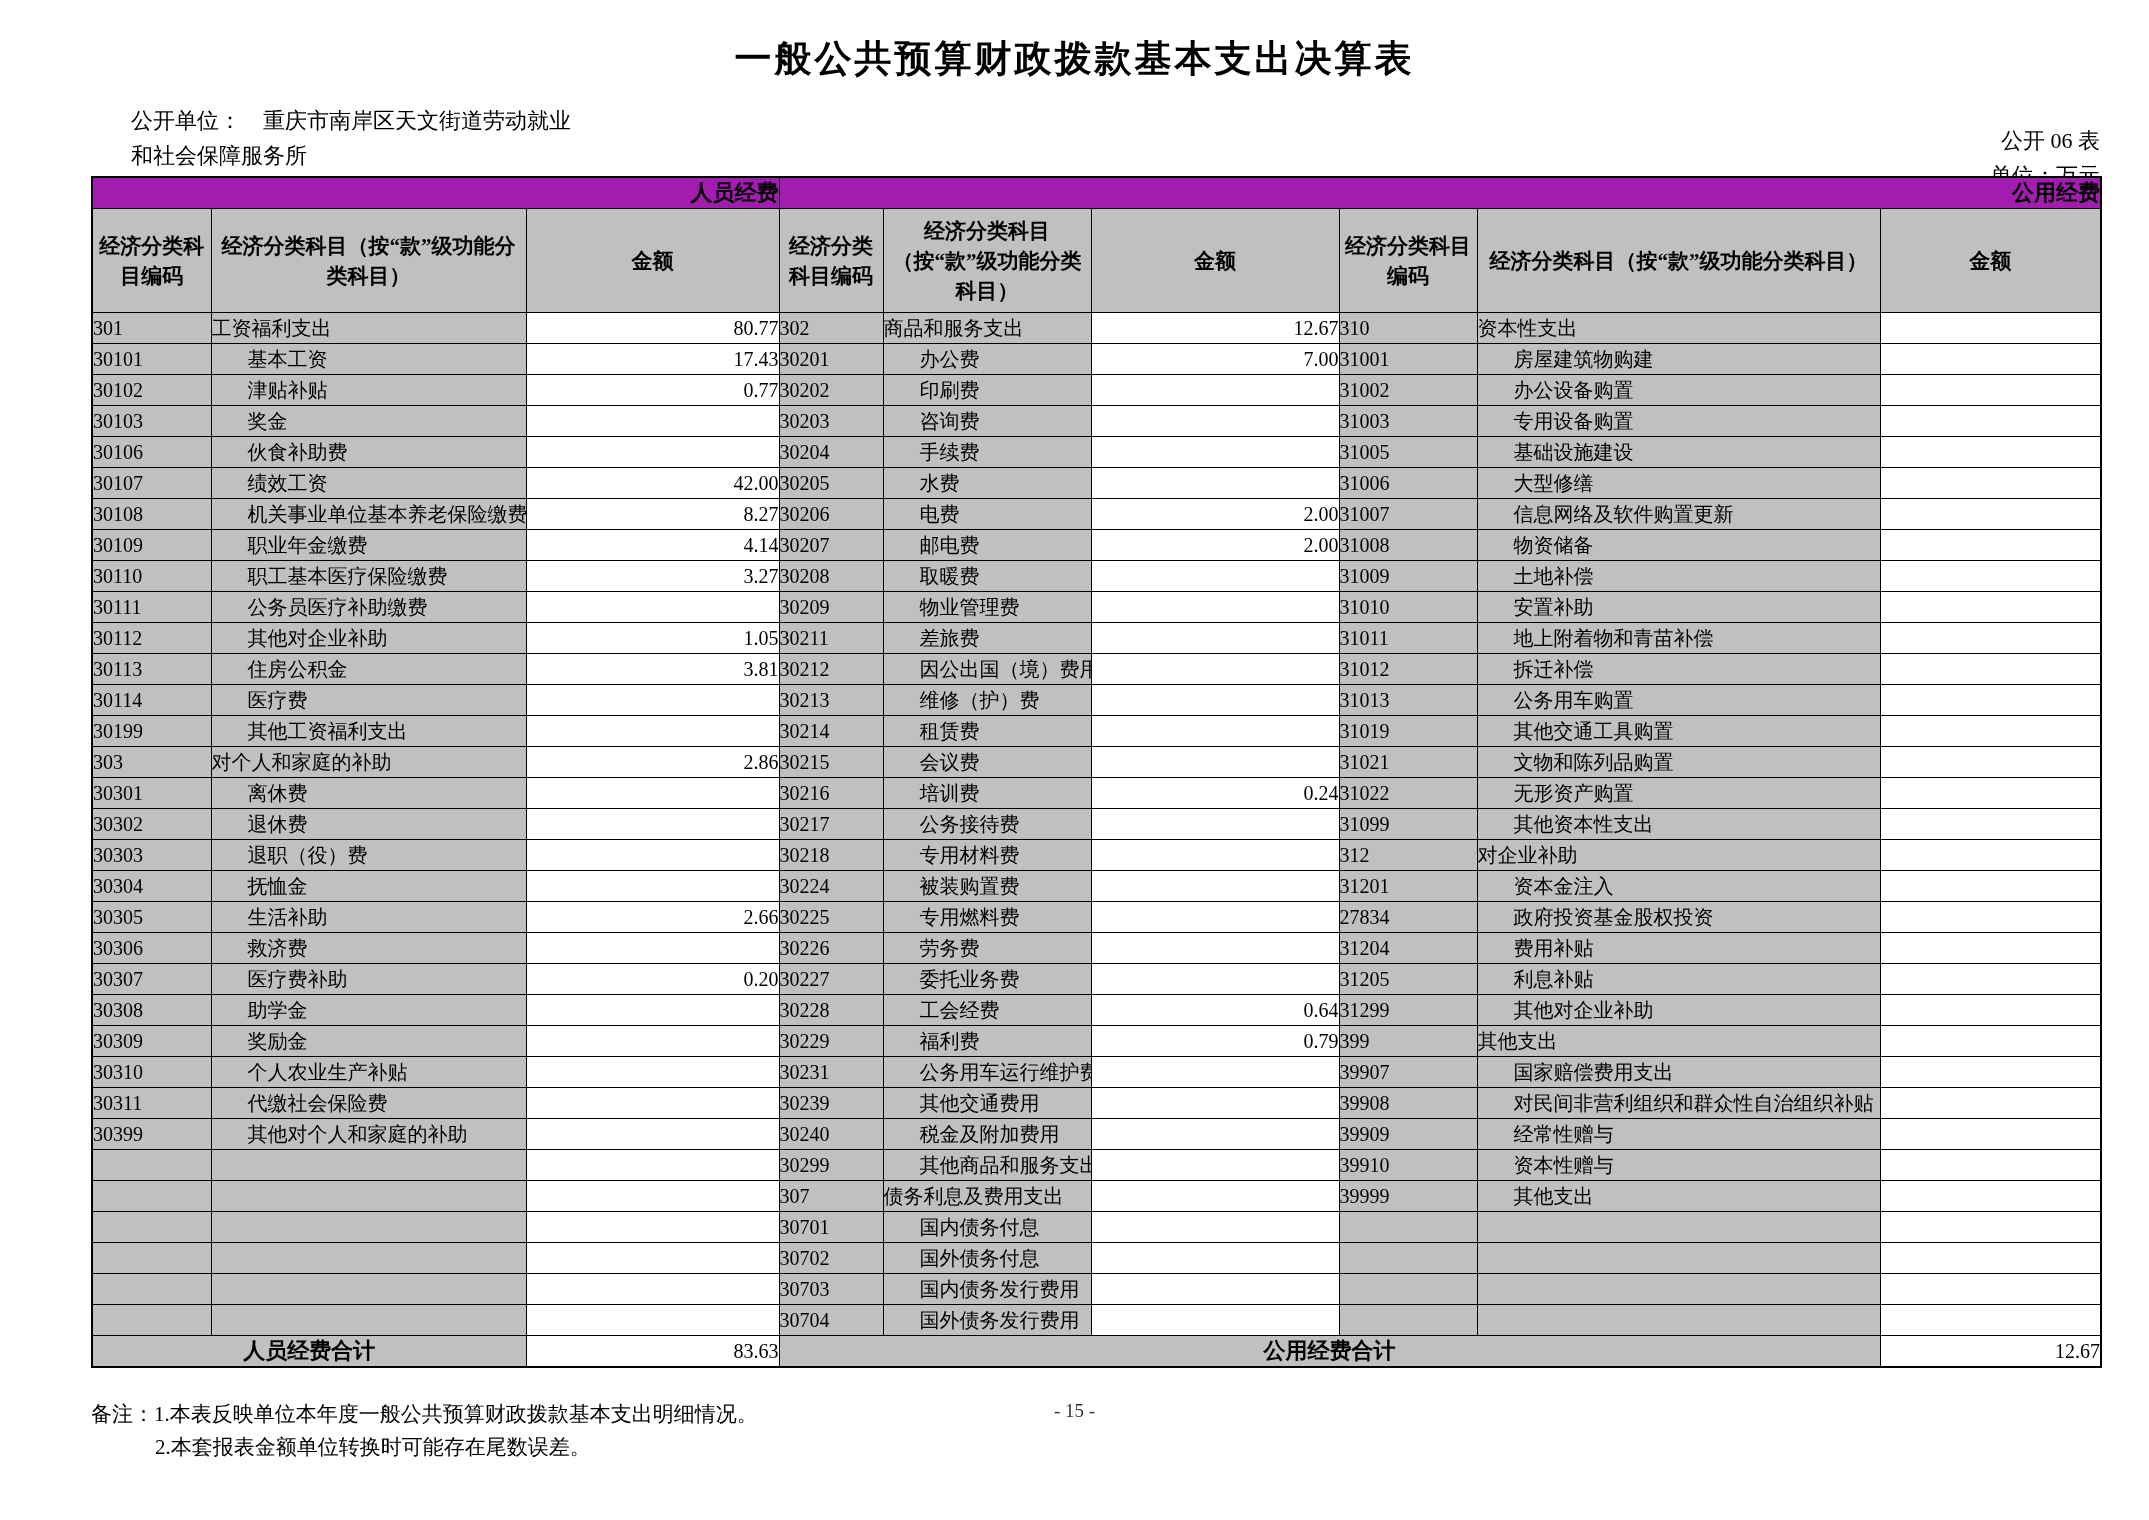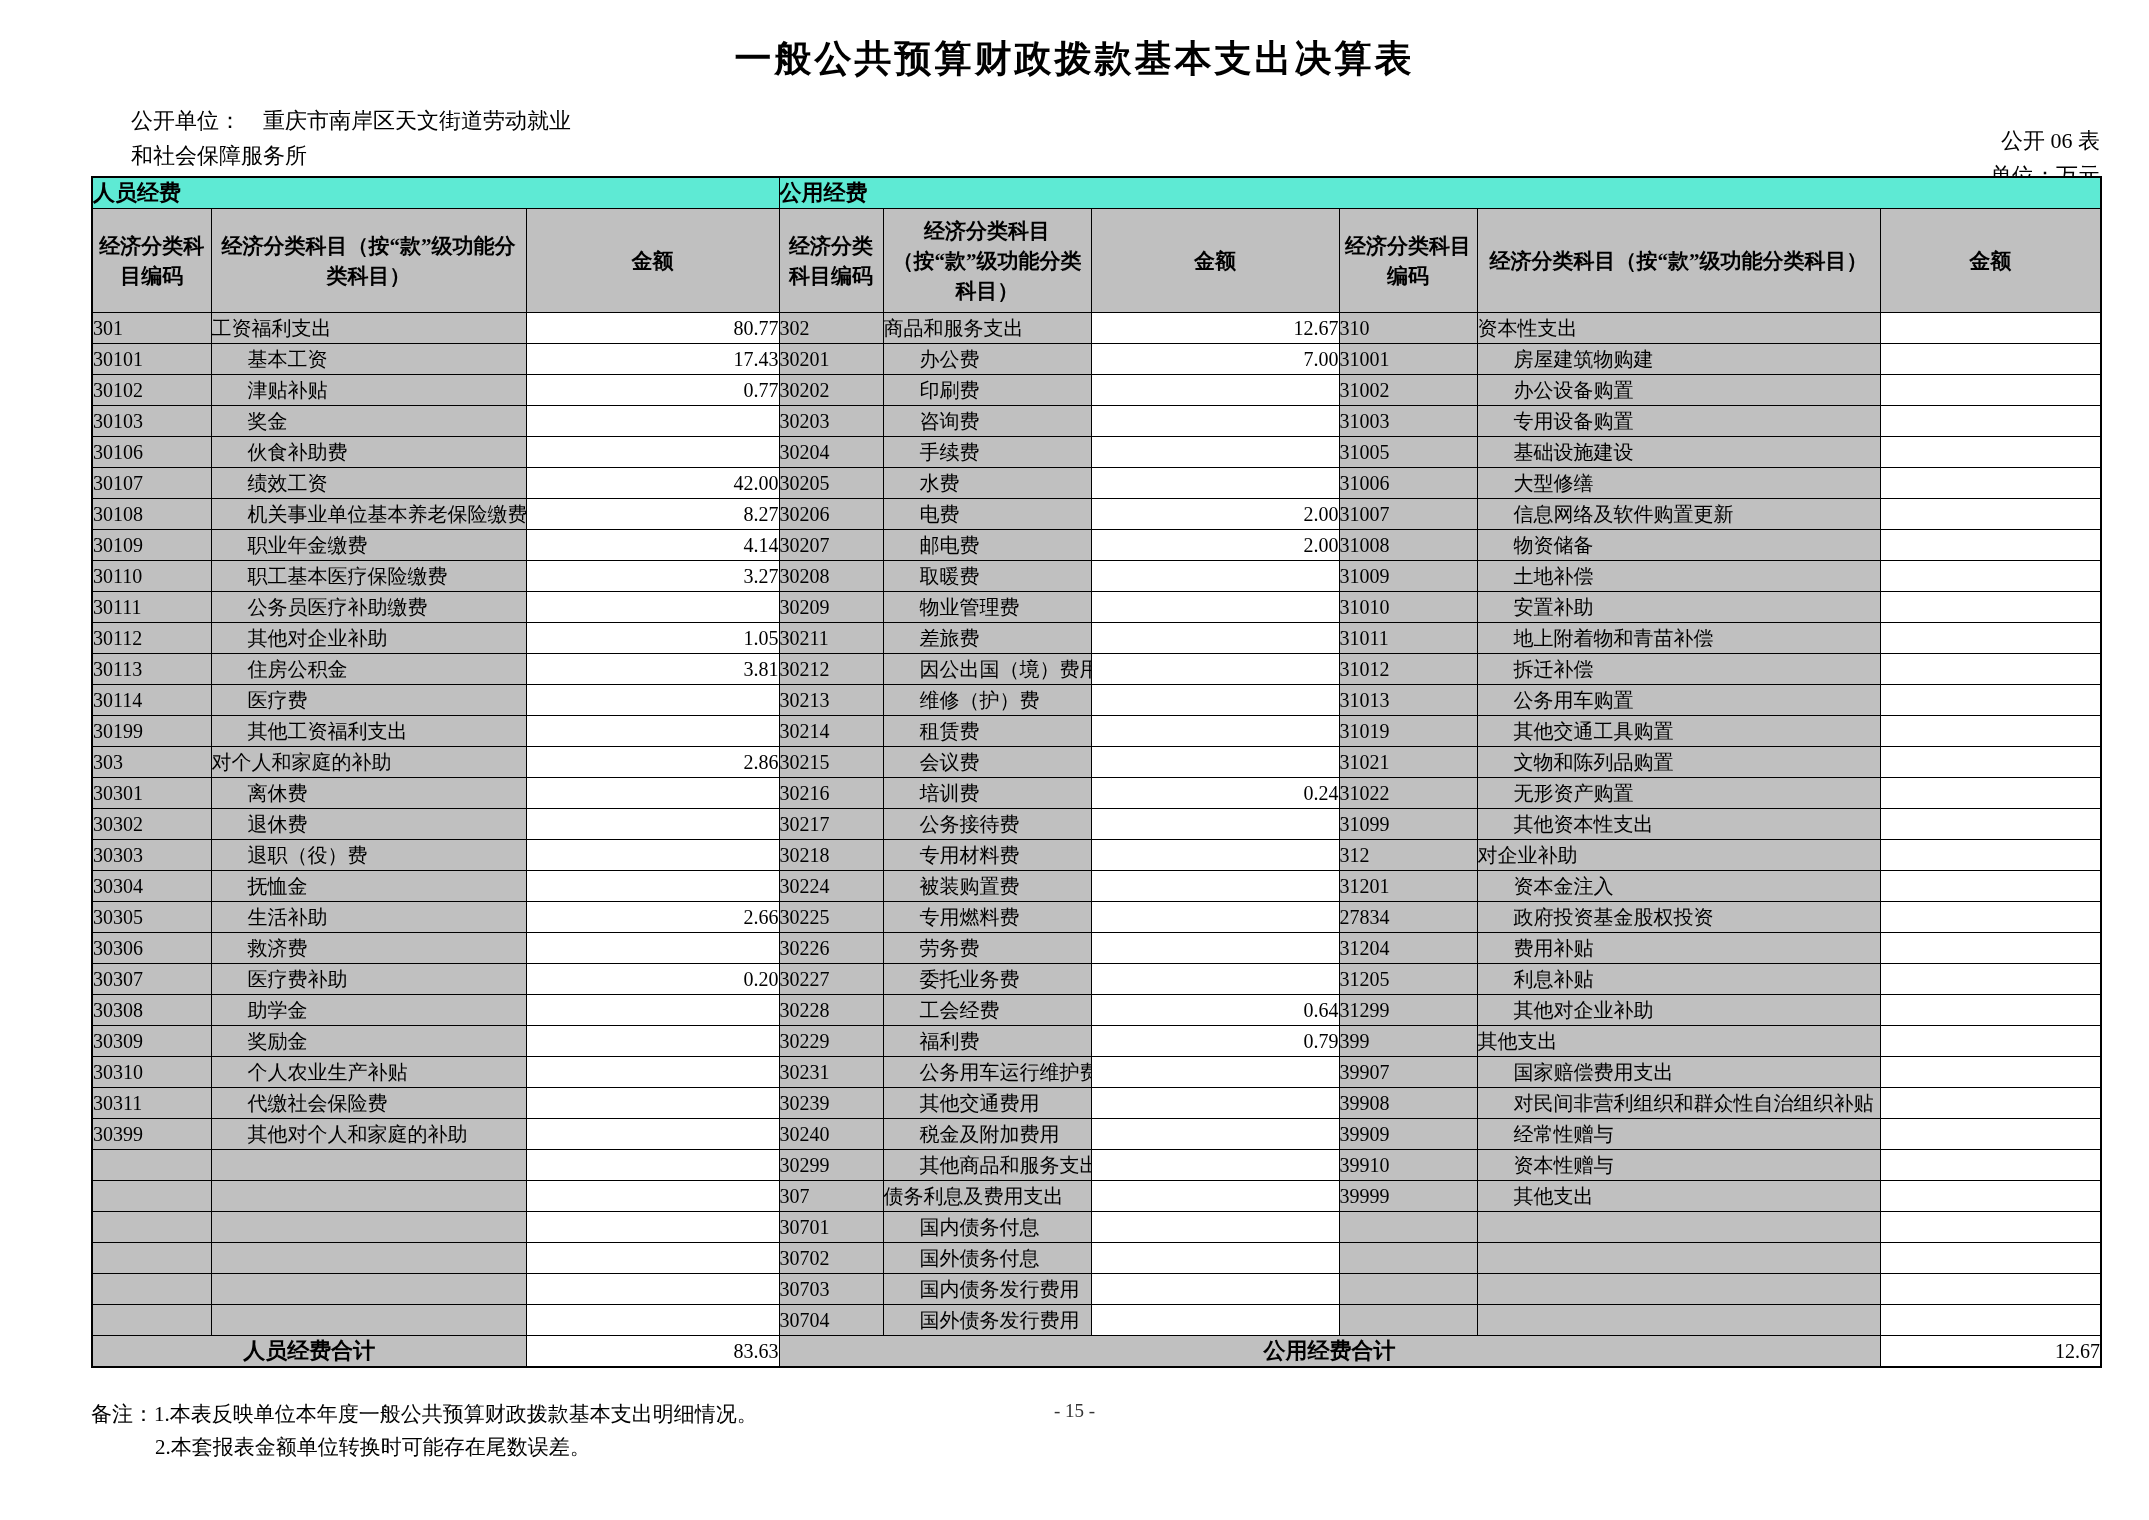--- a/index.html
+++ b/index.html
@@ -36,8 +36,8 @@
     vertical-align:middle;
   }
   tr.grp th{
-    height:24px;background:#5eead4;
-    font-size:22px;font-weight:bold;text-align:left;
+    height:24px;background:#a21caf;
+    font-size:22px;font-weight:bold;text-align:right;
   }
   tr.cols th{
     height:99px;background:#c0c0c0;

